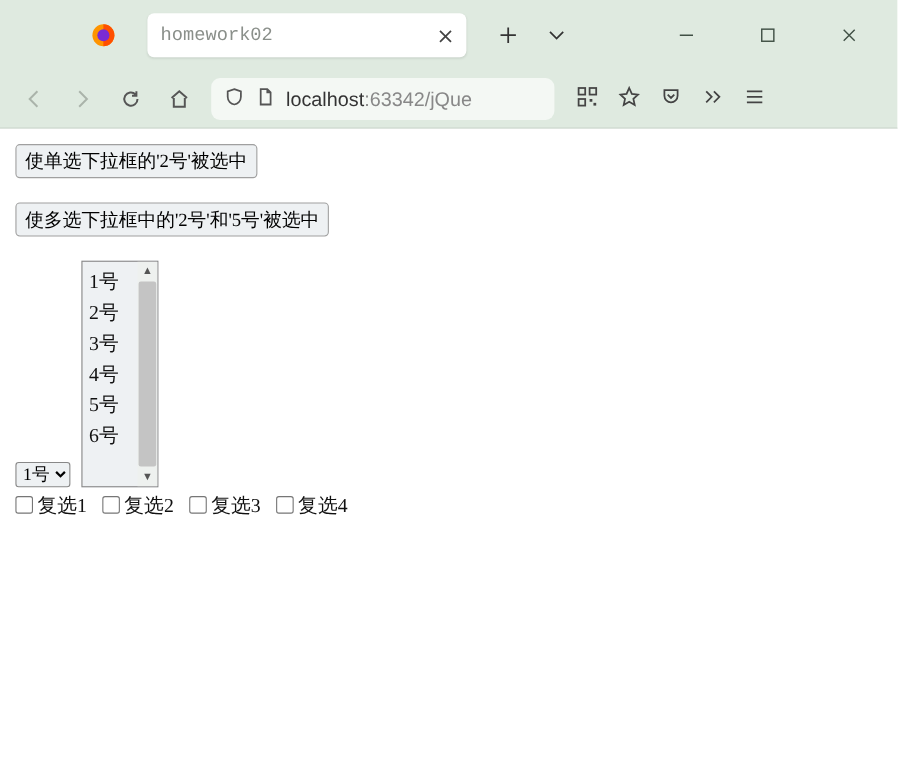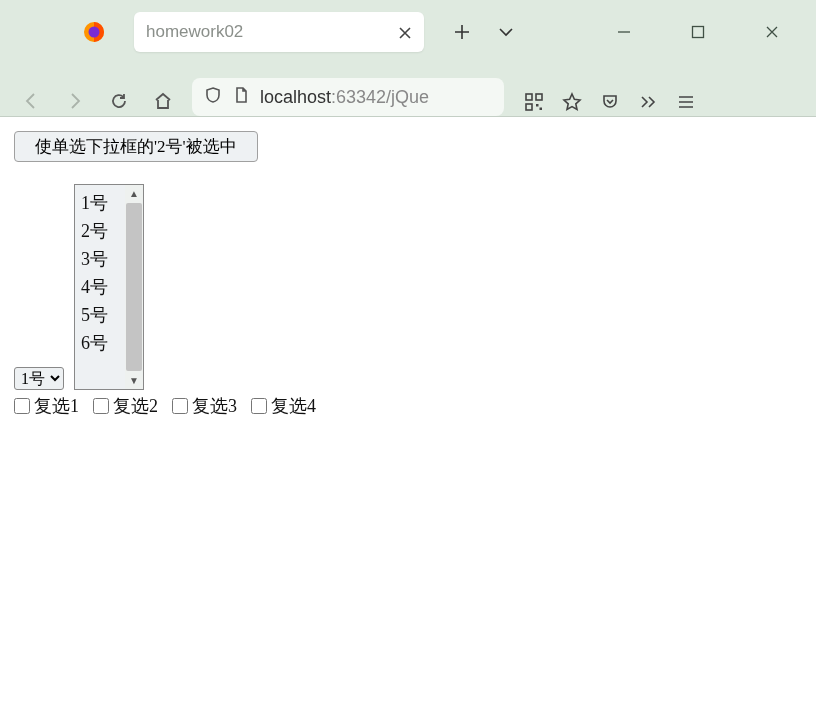--- a/index.html
+++ b/index.html
@@ -10,7 +10,7 @@
     .tabbar { height: 64px; display: flex; align-items: center; padding: 0 14px; gap: 14px; }
     .ff-logo { width: 24px; height: 24px; margin-left: 68px; margin-right: 14px; }
     .tab { background: #fff; border-radius: 6px; height: 40px; width: 290px; display: flex; align-items: center; padding: 0 12px; gap: 10px; font-size: 17px; color: #8a8f8a; box-shadow: 0 1px 2px rgba(0,0,0,0.08); }
-    .tab-title { flex: 1; }
+    .tab-title { flex: 1; font-family: Liberation Mono, monospace; }
     .tab-close { width: 14px; height: 14px; color: #555; cursor: pointer; }
     .tabbar-icons { display: flex; align-items: center; gap: 0; margin-left: 2px; }
     .tabbar-icons .ib { width: 44px; height: 44px; display: flex; align-items: center; justify-content: center; }

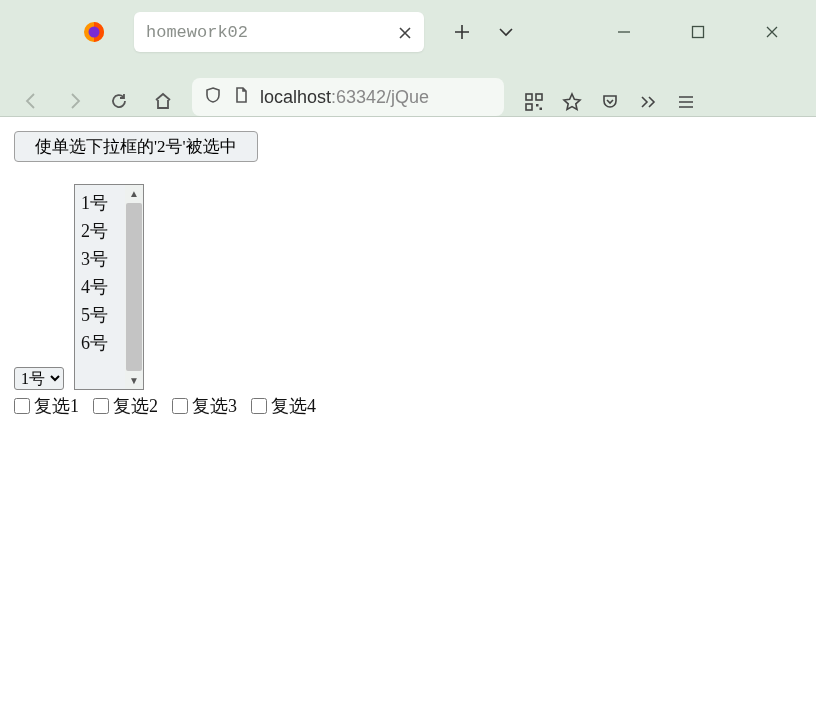--- a/index.html
+++ b/index.html
@@ -19,7 +19,7 @@
     .winbtn svg { width: 14px; height: 14px; stroke: #405045; stroke-width: 1.3; fill: none; }
     .ib svg { width: 18px; height: 18px; stroke: #333; stroke-width: 1.6; fill: none; }
 
-    .toolbar { height: 52px; display: flex; align-items: flex-end; padding: 0 16px; gap: 14px; }
+    .toolbar { height: 52px; display: flex; align-items: center; padding: 0 16px; gap: 14px; }
     .nav-btn { width: 30px; height: 30px; display: flex; align-items: center; justify-content: center; }
     .nav-btn svg { width: 20px; height: 20px; stroke: #555; stroke-width: 1.8; fill: none; }
     .nav-btn.disabled svg { stroke: #aab3aa; }

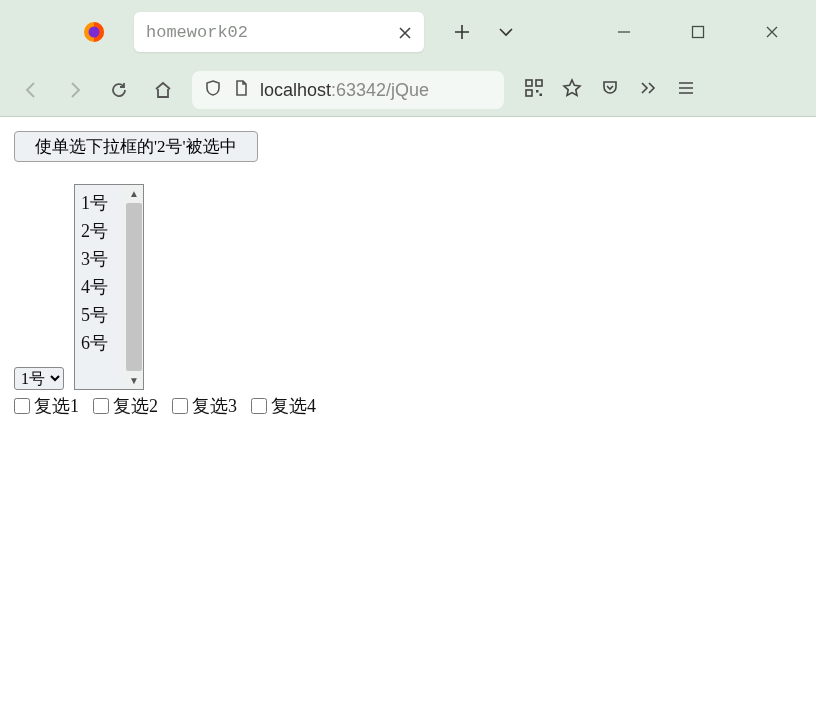--- a/index.html
+++ b/index.html
@@ -36,7 +36,7 @@
     
     .page { background: #fff; padding: 14px; font-size: 17px; color: #111; font-family: SimSun, "宋体", "Microsoft YaHei", serif; }
     .btnrow { margin-bottom: 22px; }
-    button.hwbtn { font-family: SimSun, "宋体", serif; font-size: 17px; background: #eef1f3; border: 1px solid #a0a0a0; border-radius: 4px; padding: 3px 20px; cursor: pointer; text-align: center; }
+    button.hwbtn { font-family: SimSun, "宋体", serif; font-size: 17px; background: #eef1f3; border: 1px solid #a0a0a0; border-radius: 4px; padding: 3px 8px; cursor: pointer; text-align: center; }
 
     .row-controls { display: flex; align-items: flex-end; gap: 10px; margin-top: 10px; }
     select.single { font-size: 16px; font-family: SimSun, serif; border: 1px solid #888; border-radius: 3px; background: #eef1f3; padding: 1px 2px; }

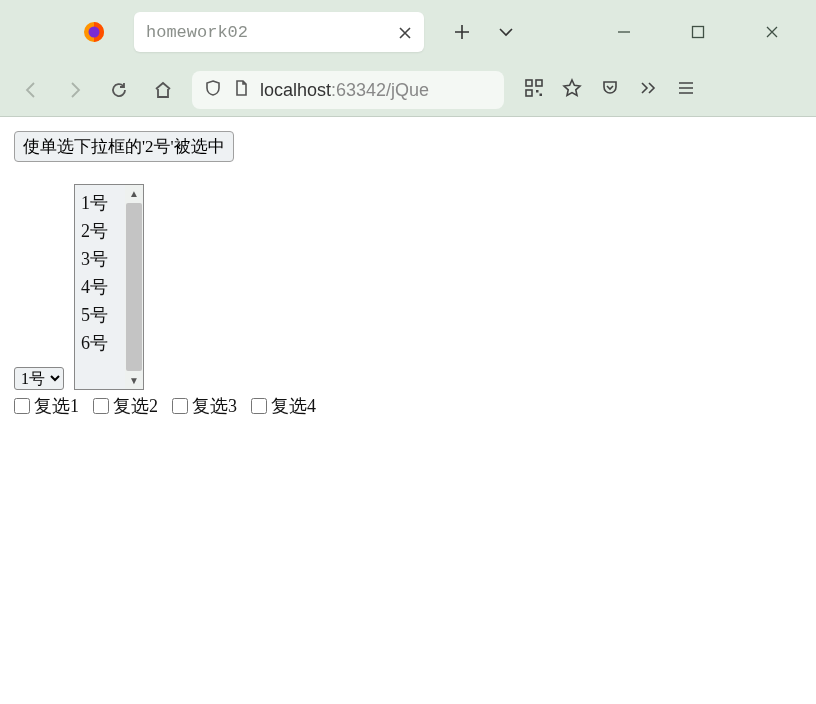--- a/index.html
+++ b/index.html
@@ -159,6 +159,7 @@
 
 <div class="page">
   <div class="btnrow"><button class="hwbtn">使单选下拉框的'2号'被选中</button></div>
+  <div class="btnrow"><button class="hwbtn">使多选下拉框中的'2号'和'5号'被选中</button></div>
 
   <div class="row-controls">
     <select class="single">

